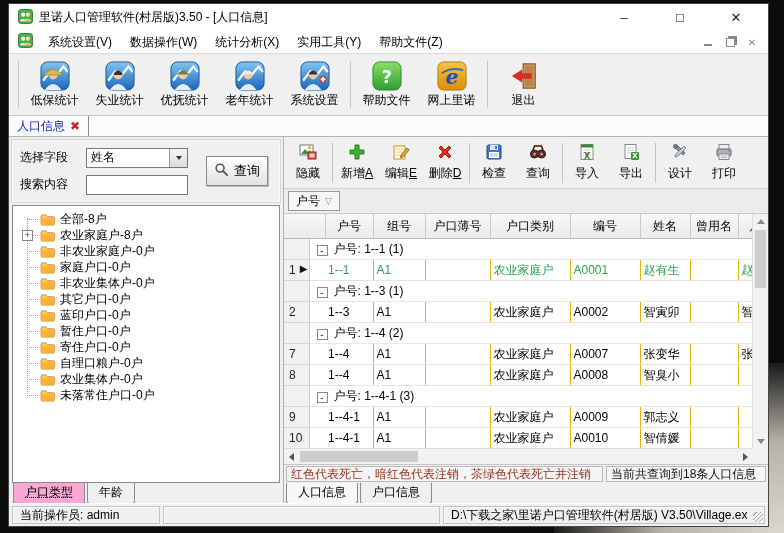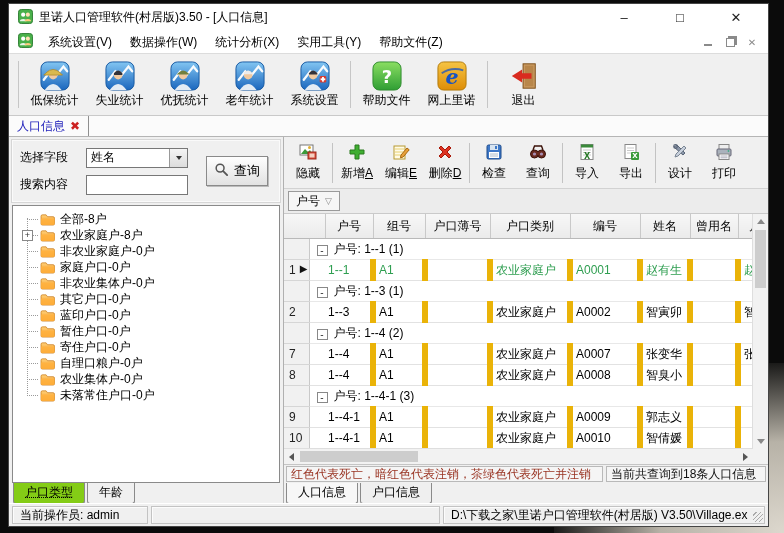--- a/index.html
+++ b/index.html
@@ -77,7 +77,7 @@
   th{background:linear-gradient(#f7f7f7,#ebebeb);border-right:1px solid #c9c9c9;border-bottom:1px solid #b9b9b9;
      font-weight:normal;font-size:12px;height:24px;padding:0 2px;white-space:nowrap;overflow:hidden;text-align:center}
   td{font-size:12px;height:20px;padding:0 3px;white-space:nowrap;overflow:hidden}
-  td.cell{border-right:6px solid #eab308;border-bottom:1px solid #e2e2e2}
+  td.cell{border-right:1px solid #eab308;border-bottom:1px solid #e2e2e2}
   td.indent{border-bottom:1px solid #e2e2e2}
   td.gutter{background:#f1f1f1;border-right:1px solid #c9c9c9;border-bottom:1px solid #d6d6d6;
      color:#222;padding-left:5px;position:relative}

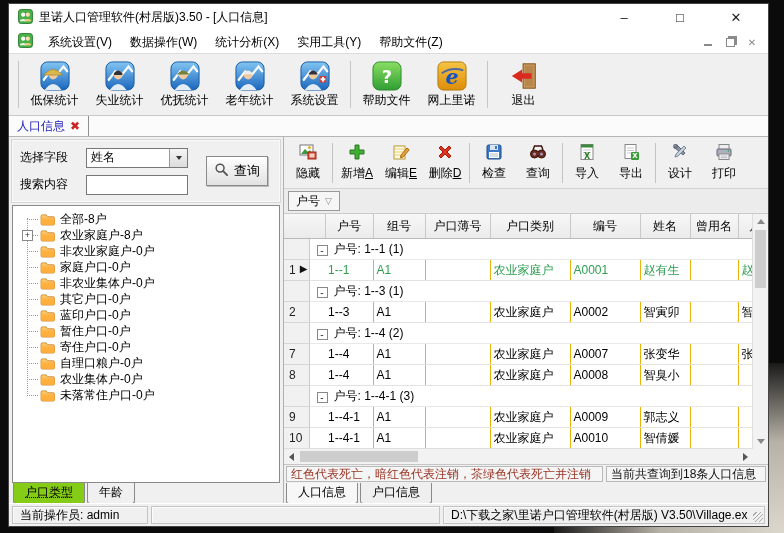--- a/index.html
+++ b/index.html
@@ -60,7 +60,7 @@
   .left-tabs{height:20px;display:flex;align-items:flex-start;padding-left:2px;gap:2px;flex:none}
   .ltab{background:#f0f0f0;border:1px solid #8a8a8a;border-top:none;border-radius:0 0 3px 3px;
        padding:1px 11px 2px;font-size:12px;white-space:nowrap}
-  .ltab.active{text-decoration:underline dotted;background:#84cc16}
+  .ltab.active{text-decoration:underline dotted;background:#f9a8d4}
   
   .right-panel{flex:1;display:flex;flex-direction:column;min-width:0;background:#f0f0f0}
   .grid-toolbar{height:49px;flex:none;display:flex;align-items:center;padding:1px 2px;border-bottom:1px solid #d2d2d2}

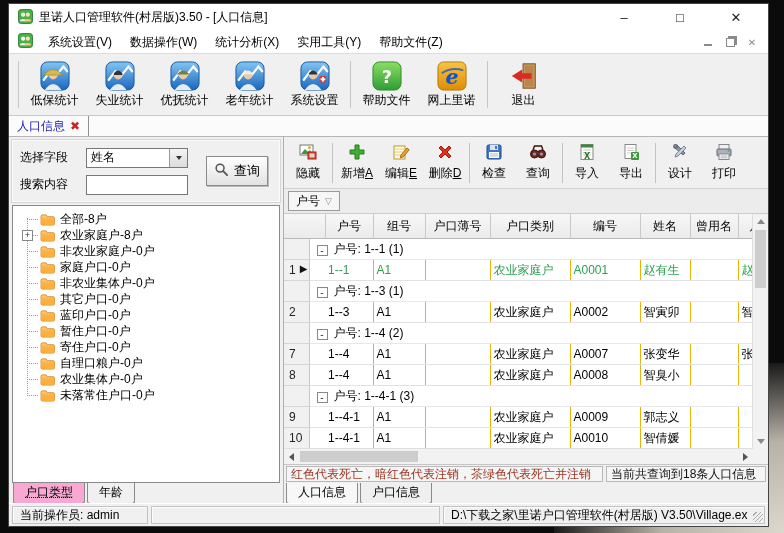--- a/index.html
+++ b/index.html
@@ -112,7 +112,7 @@
      padding:2px 3px;box-sizing:border-box}
   .sb-cell{border:1px solid #c3c3c3;box-shadow:inset 1px 1px 0 rgba(255,255,255,.8);font-size:12px;
      display:flex;align-items:center;padding:0 7px;white-space:nowrap;overflow:hidden;box-sizing:border-box}
-  .sb-op{width:136px}
+  .sb-op{width:148px}
   .sb-mid{flex:1}
   .sb-path{width:322px;position:relative}
   .grip{position:absolute;right:1px;bottom:1px;width:10px;height:10px;

